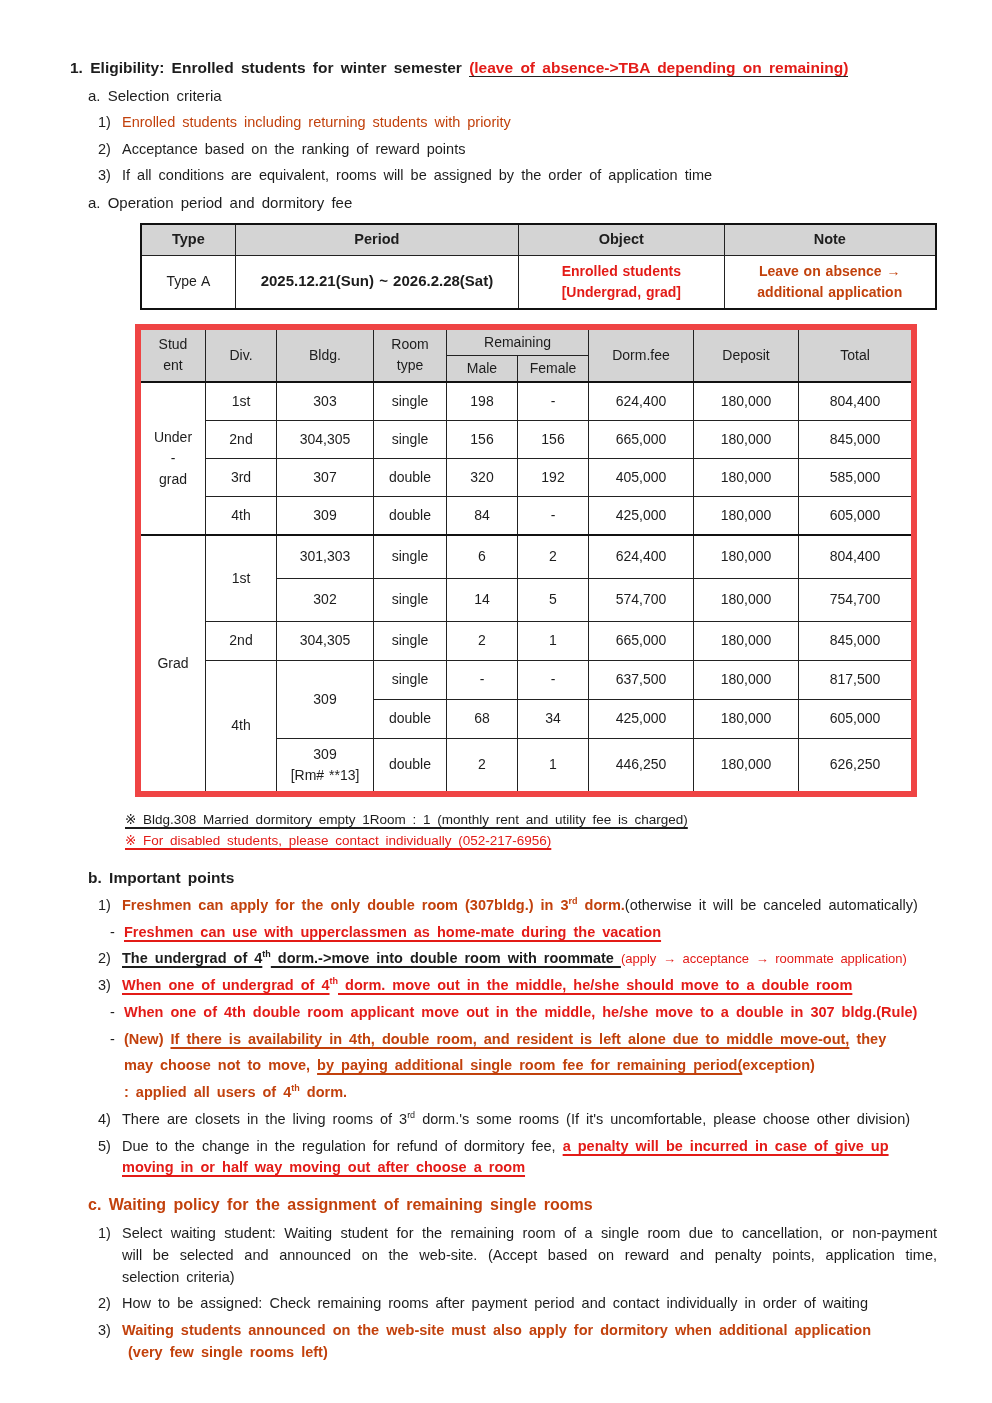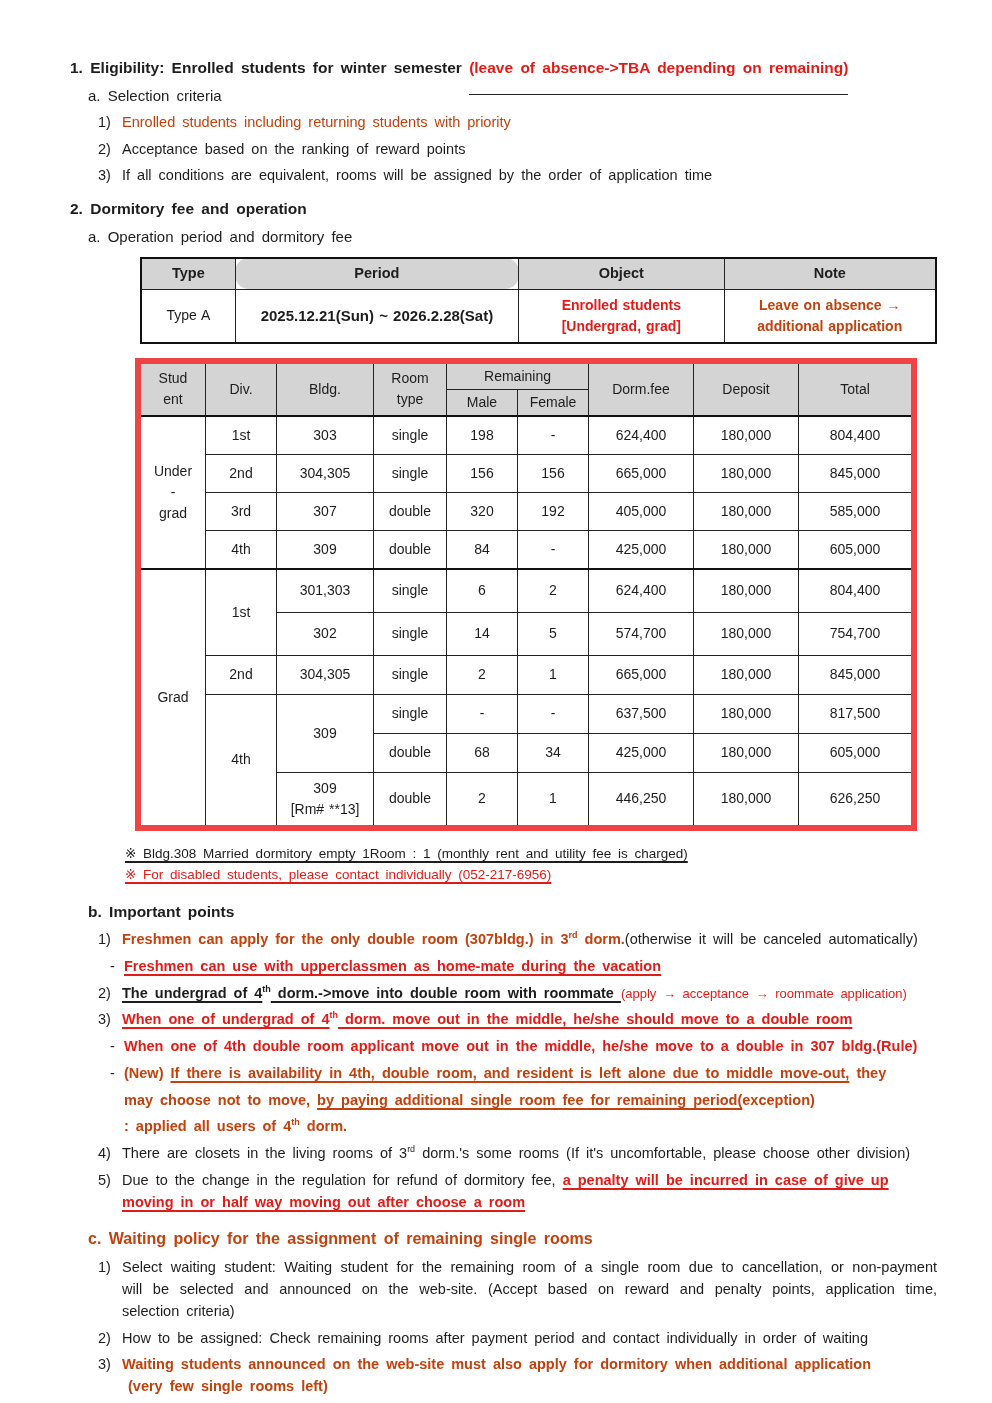--- a/index.html
+++ b/index.html
@@ -13,7 +13,7 @@
   .red{color:#e31b17;}
   .blue{color:#c2410c;}
   .u{text-decoration:underline;text-underline-offset:3px;text-decoration-thickness:1.5px;}
-  .ub{border-bottom:1.6px solid #222;padding-bottom:18px;}
+  .ub{border-bottom:1.6px solid #222;padding-bottom:0;}
   .pre{white-space:pre-line;}
   .just{text-align:justify;}
   sup{font-size:0.62em;}

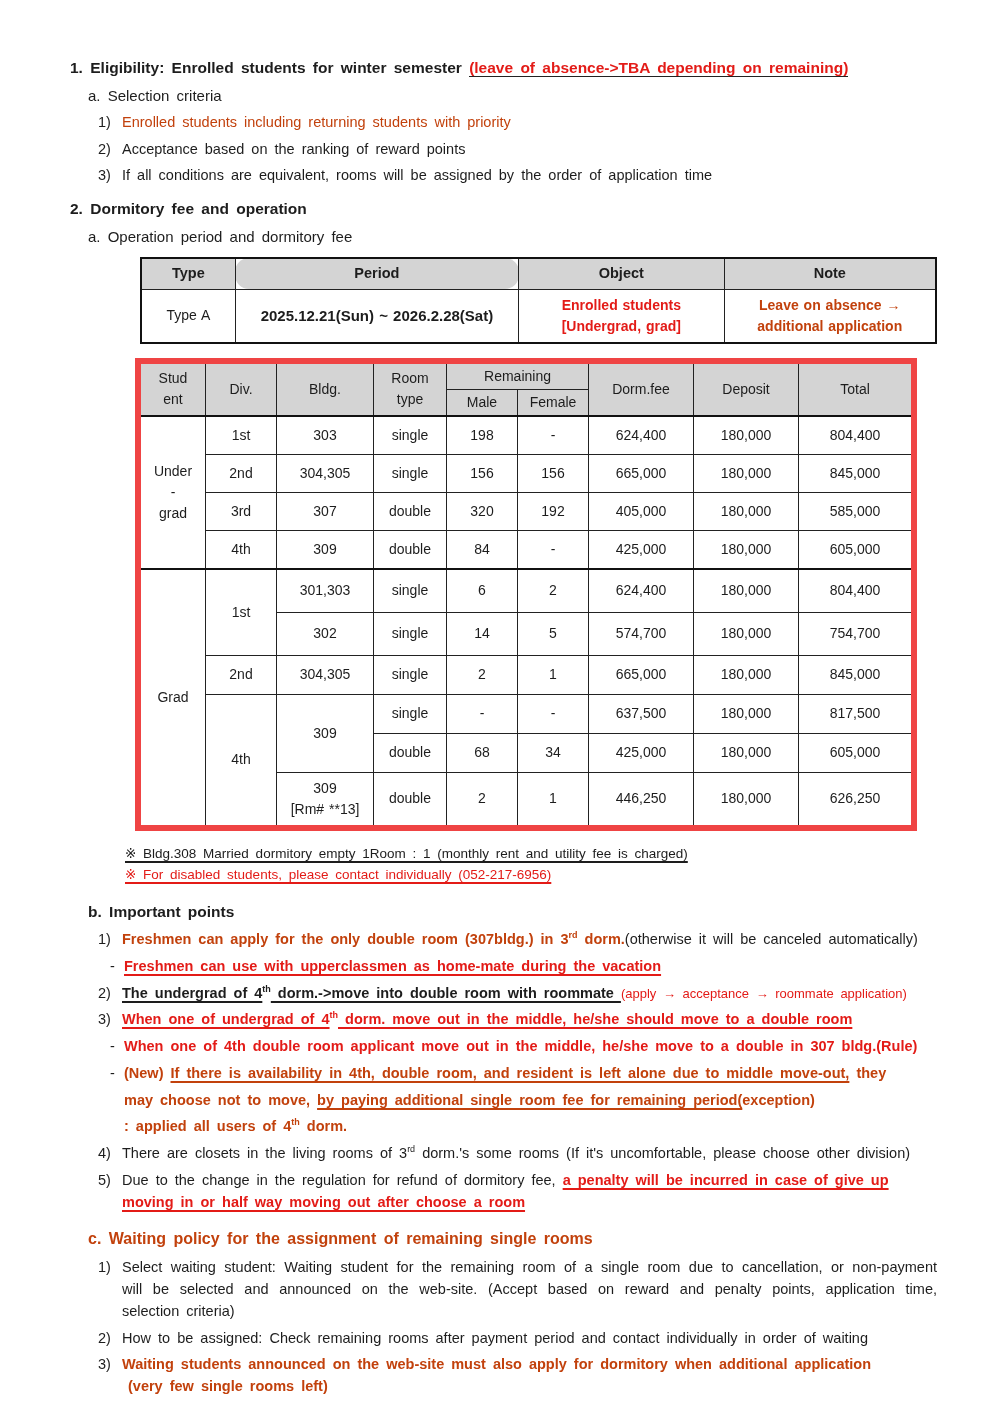--- a/index.html
+++ b/index.html
@@ -71,10 +71,6 @@
     <div class="body">If all conditions are equivalent, rooms will be assigned by the order of application time</div>
   </div>
 
-  <div class="h1" style="margin-top:10px;">
-    <span>2.</span>
-    <span>Dormitory fee and operation</span>
-  </div>
   <div class="sub">a. Operation period and dormitory fee</div>
 
   <table class="ttable">

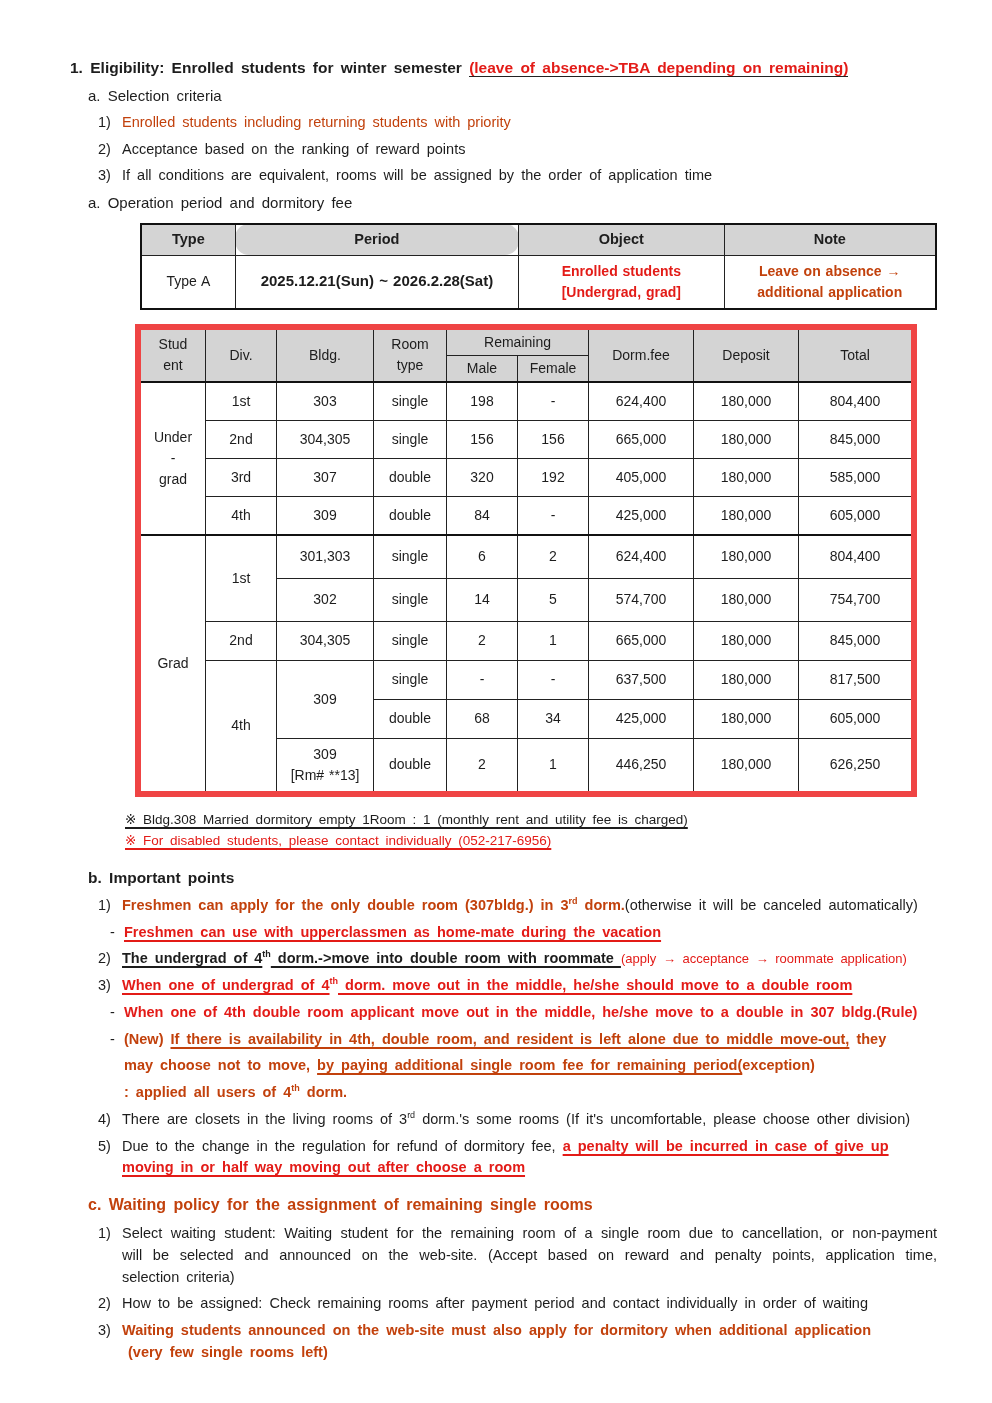--- a/index.html
+++ b/index.html
@@ -77,7 +77,7 @@
     <tbody>
         <tr>
       <th style="width:85px;">Type</th>
-      <th style="width:275px;border-radius:14px;">Period</th>
+      <th style="width:275px;">Period</th>
       <th style="width:197px;">Object</th>
       <th style="width:203px;">Note</th>
     </tr>

